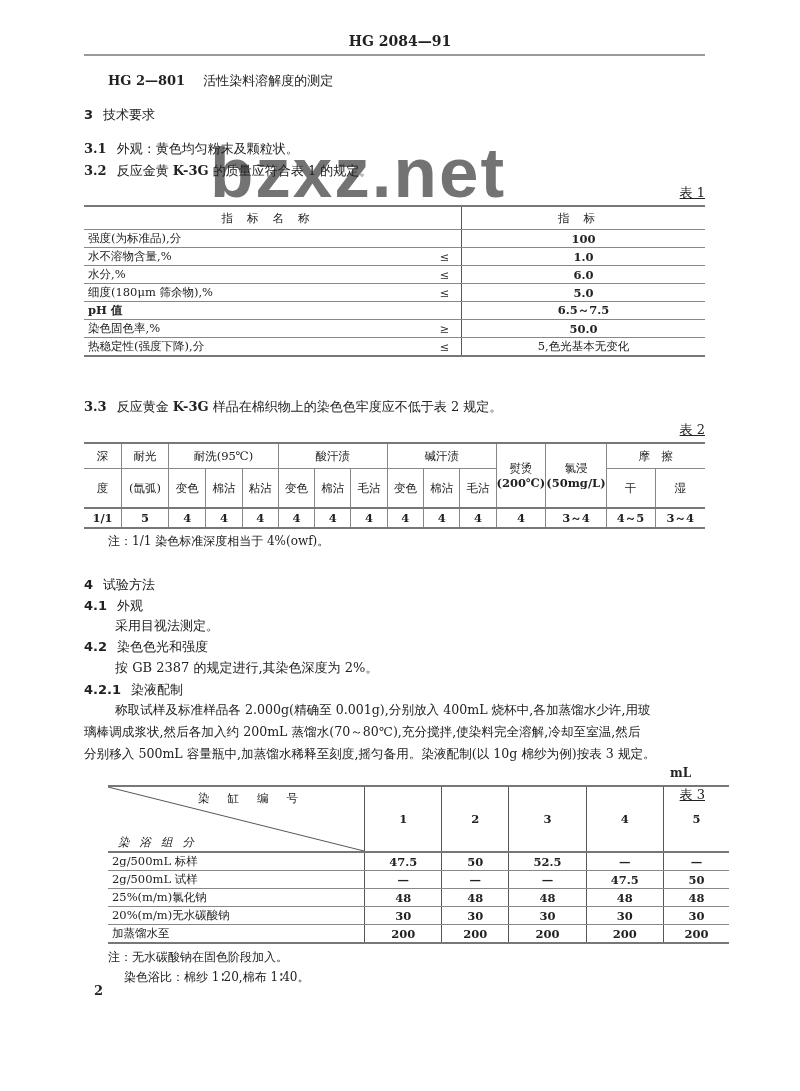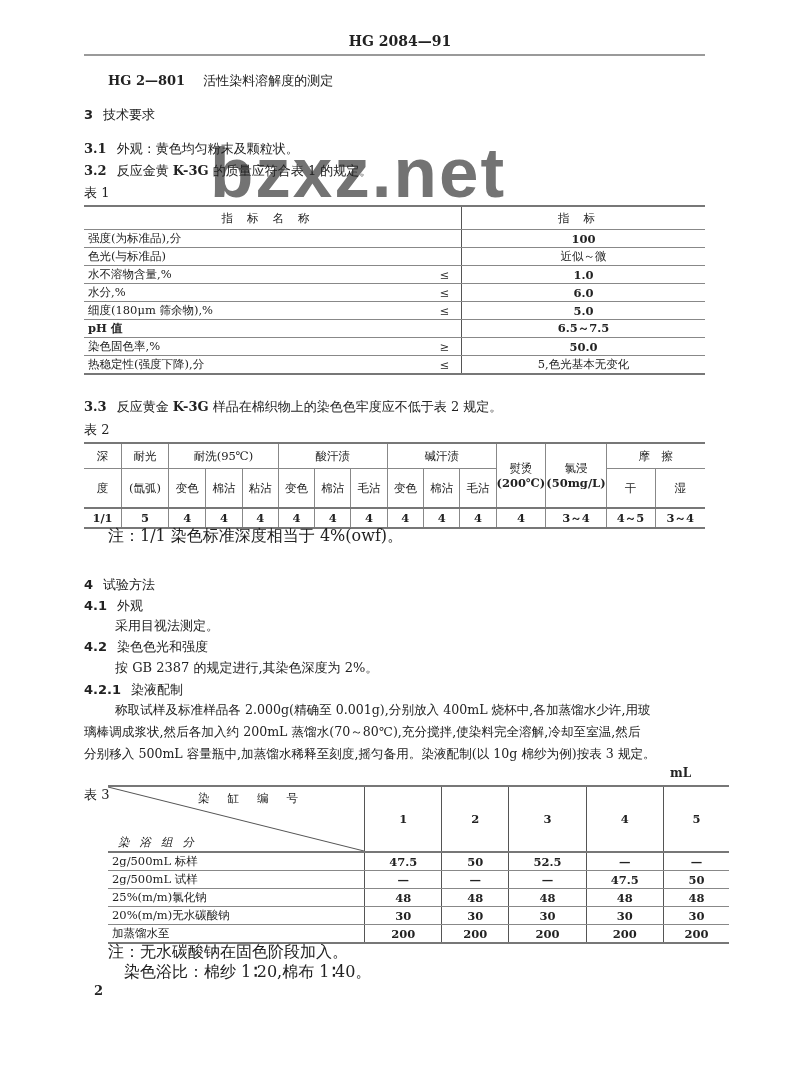--- a/index.html
+++ b/index.html
@@ -17,7 +17,7 @@
   .content { z-index:1; }
   table { border-collapse:collapse; position:absolute; font-size:11.5px; z-index:1; }
   td { padding:0; text-align:center; vertical-align:middle; }
-  .caption { font-size:13px; text-align:left; }
+  .caption { font-size:13px; text-align:right;text-decoration:underline; }
   
   #t1 { left:84px; top:205px; width:621px; border-top:2px solid #777; border-bottom:2px solid #777; }
   #t1 td { border-bottom:1px solid #888; height:17px; }

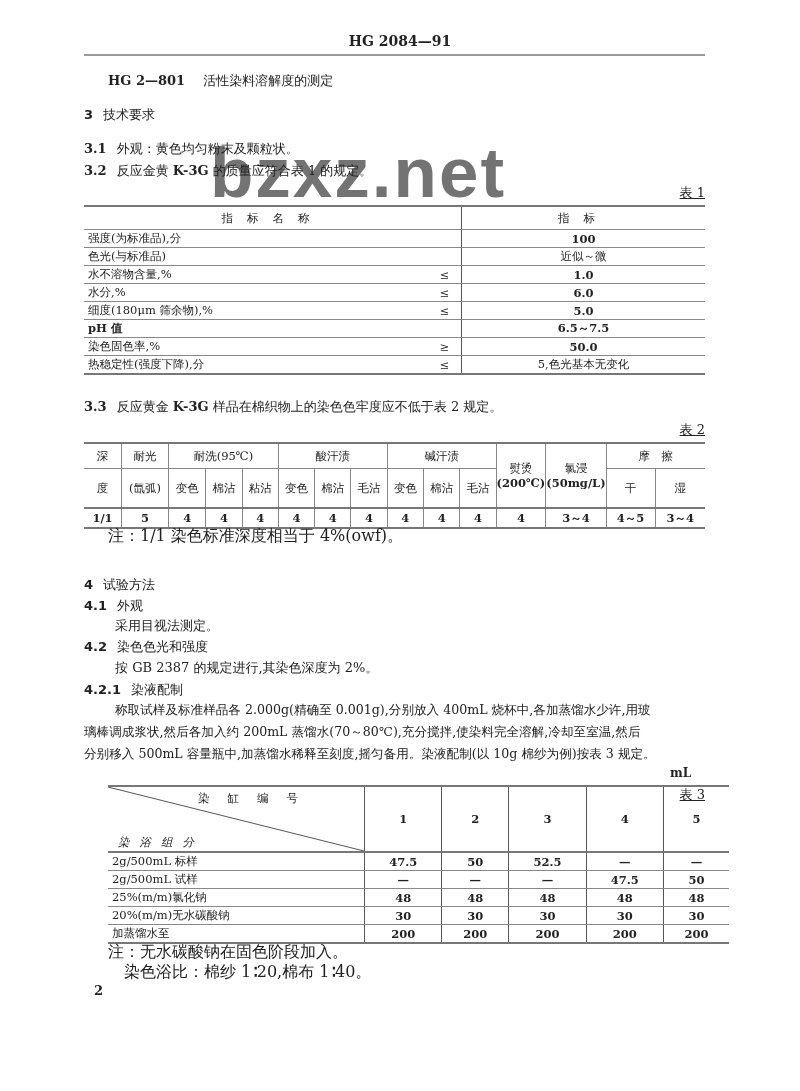--- a/index.html
+++ b/index.html
@@ -80,11 +80,6 @@
         <td class="val">100</td>
       </tr>
   <tr>
-        <td class="name">色光(与标准品)</td>
-        <td class="op"></td>
-        <td>近似～微</td>
-      </tr>
-  <tr>
         <td class="name">水不溶物含量,%</td>
         <td class="op">≤</td>
         <td class="val">1.0</td>

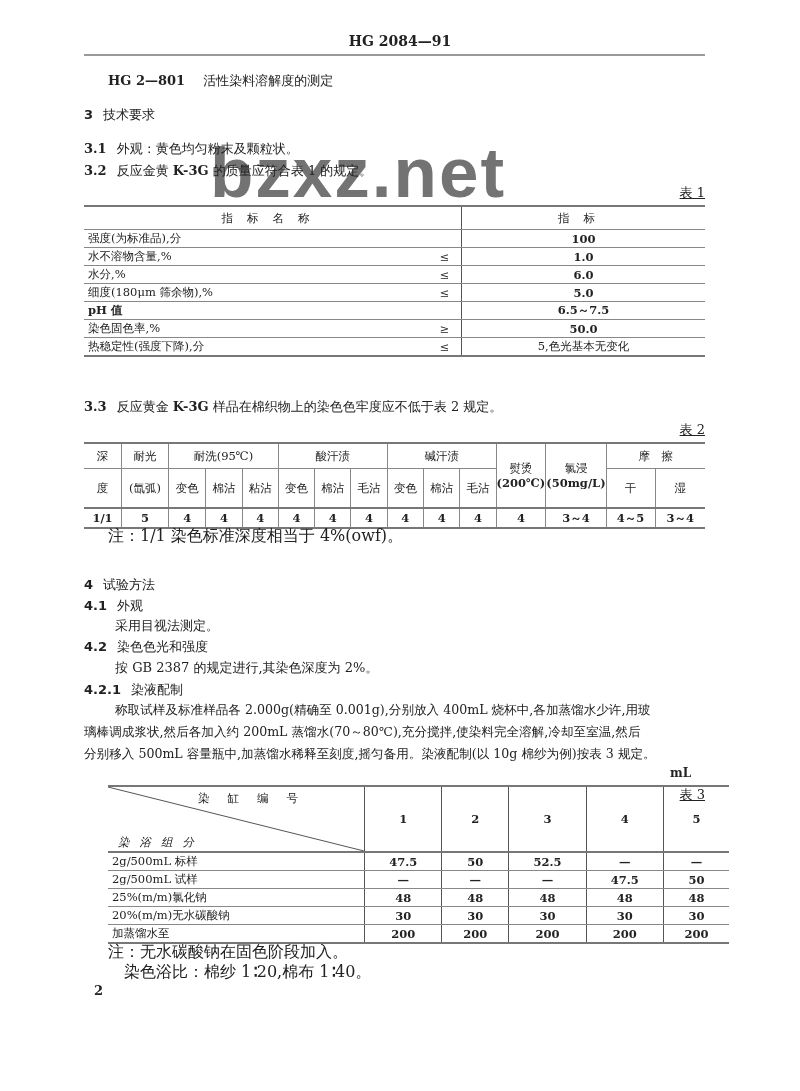--- a/index.html
+++ b/index.html
@@ -40,7 +40,7 @@
   #t3 tr.head td.diag { position:relative; }
   .diag-top { position:absolute; left:90px; top:4px; letter-spacing:18px; font-weight:normal; }
   .diag-bot { position:absolute; left:10px; top:48px; letter-spacing:10px; font-weight:normal;font-style:italic; }
-  .note { font-size:16px; }
+  .note { font-size:12px;margin-top:7px; }
 </style>
 </head>
 <body>

